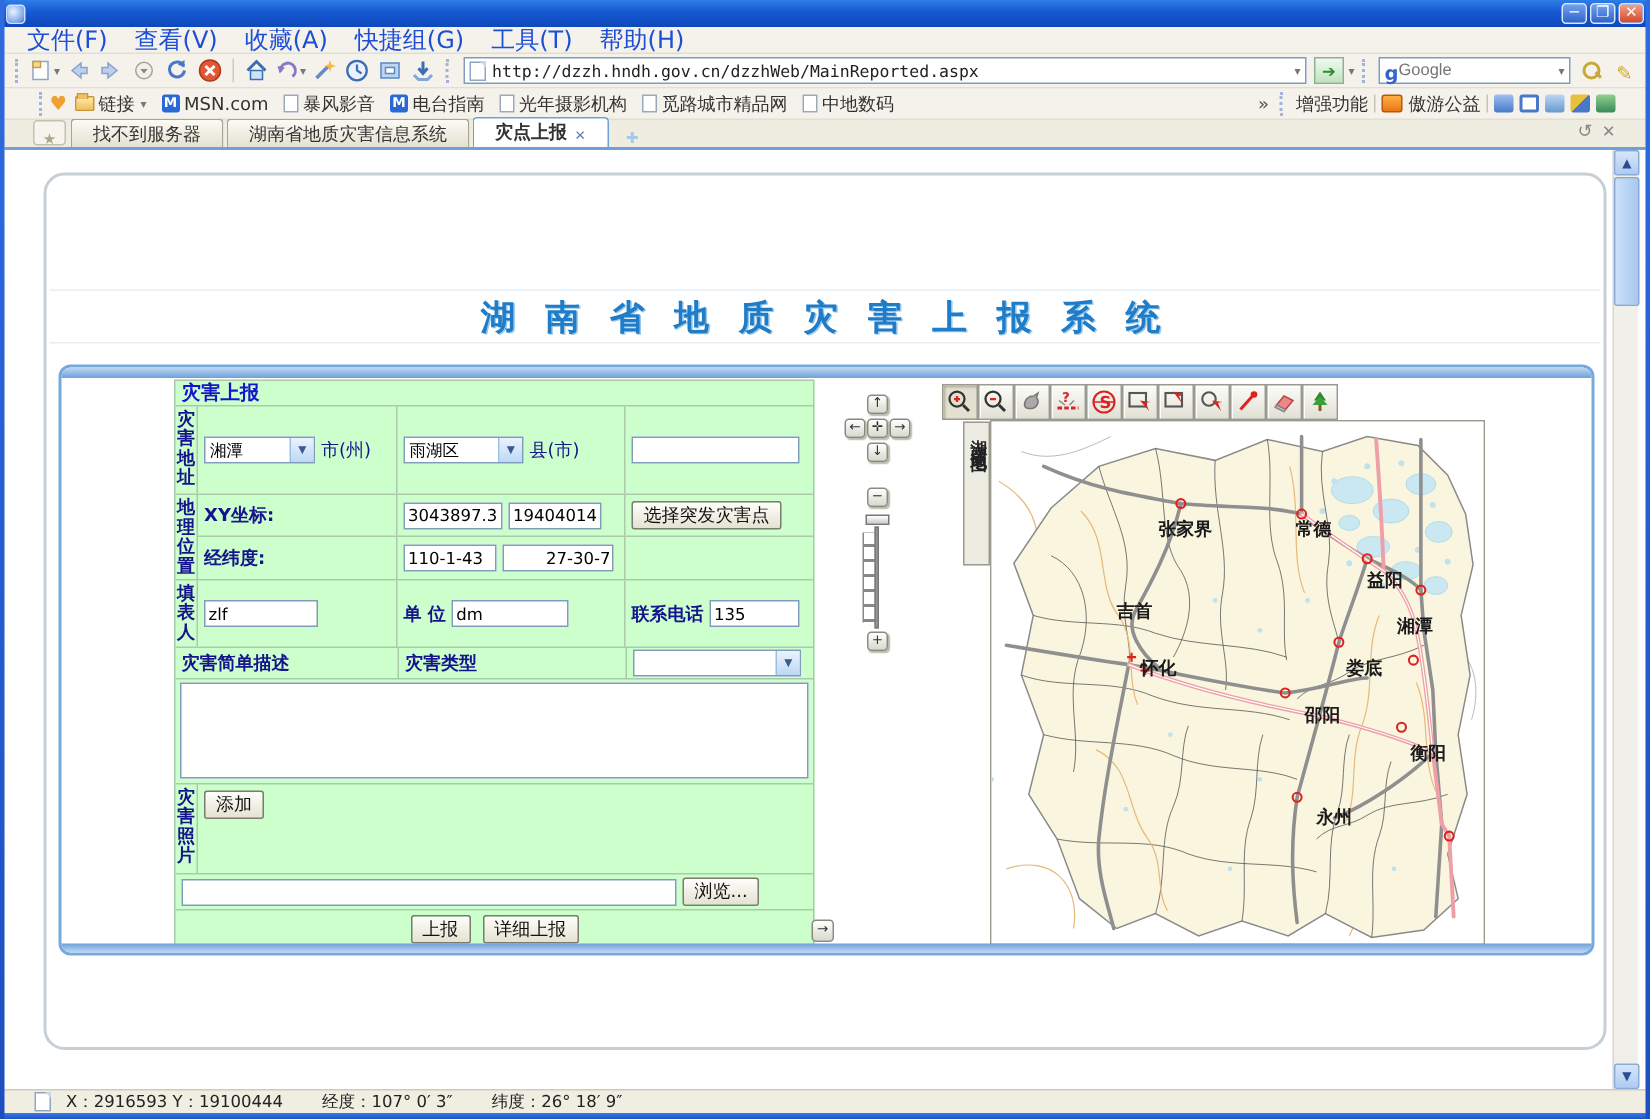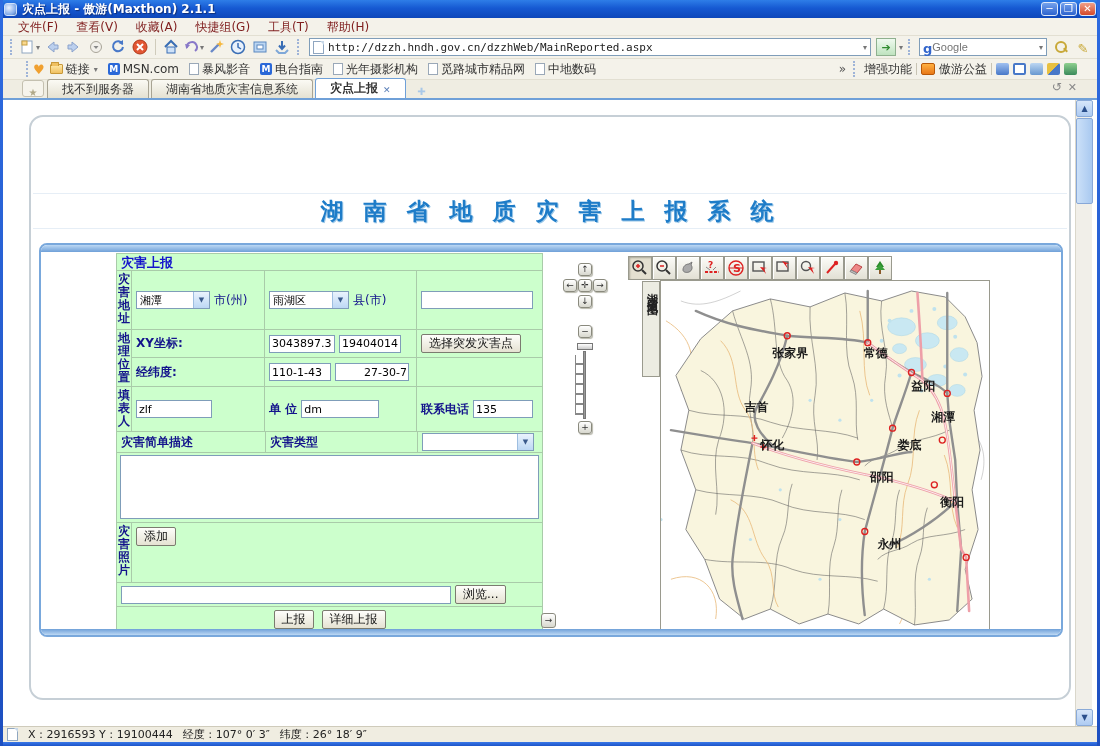--- a/index.html
+++ b/index.html
@@ -153,7 +153,6 @@
 
   <div class="titlebar">
     <div class="app-icon"></div>
-    <span class="title">灾点上报 - 傲游(Maxthon) 2.1.1</span>
     <div class="win-btns">
       <div class="win-btn">─</div>
       <div class="win-btn">❐</div>

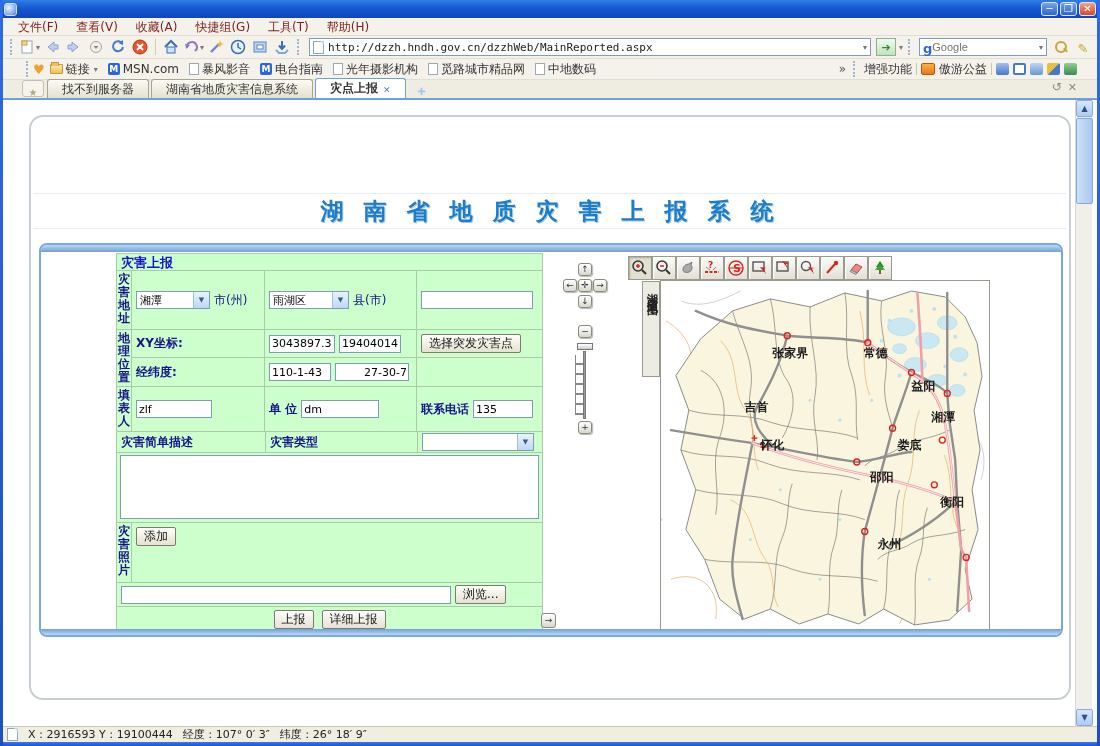--- a/index.html
+++ b/index.html
@@ -21,7 +21,7 @@
 
   
   .menubar { position:absolute; left:3px; top:18px; width:1094px; height:18px; background:#F4F2EA; display:flex; align-items:center; padding-left:6px; border-bottom:1px solid #E2DFD2; }
-  .menu-item { font-size:12px; color:#7f1d1d; padding:0 9px; line-height:18px; }
+  .menu-item { font-size:16px; color:#1d4ed8; padding:0 9px; line-height:18px; }
 
   
   .toolbar { position:absolute; left:3px; top:36px; width:1094px; height:23px; background:#F4F2EA; display:flex; align-items:center; gap:2px; padding:0 4px; border-bottom:1px solid #E2DFD2; }

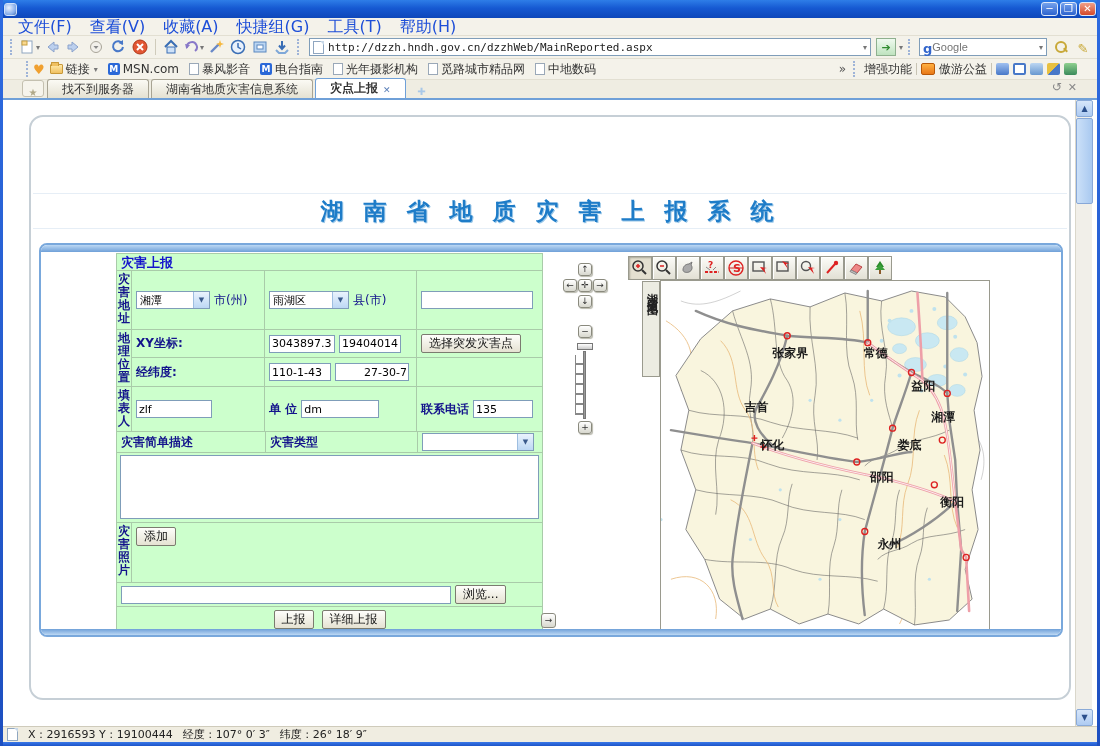--- a/index.html
+++ b/index.html
@@ -135,7 +135,7 @@
 
   
   .statusbar { position:absolute; left:3px; top:726px; width:1094px; height:16px; background:#F0EDE1; border-top:1px solid #CFCBBB; display:flex; align-items:center; font-size:11px; color:#222; padding:0 4px; gap:10px; }
-  .statusbar .seg { display:flex; align-items:center; gap:6px; white-space:nowrap; }
+  .statusbar .seg { display:flex; align-items:center; gap:6px; white-space:nowrap;margin-left:16px; }
   .statusbar .right { margin-left:auto; display:flex; align-items:center; gap:5px; }
   .st-sep { width:1px; height:12px; background:#C8C4B4; }
   .bolt::before { content:"⚡"; color:#F0A030; font-size:11px; }

